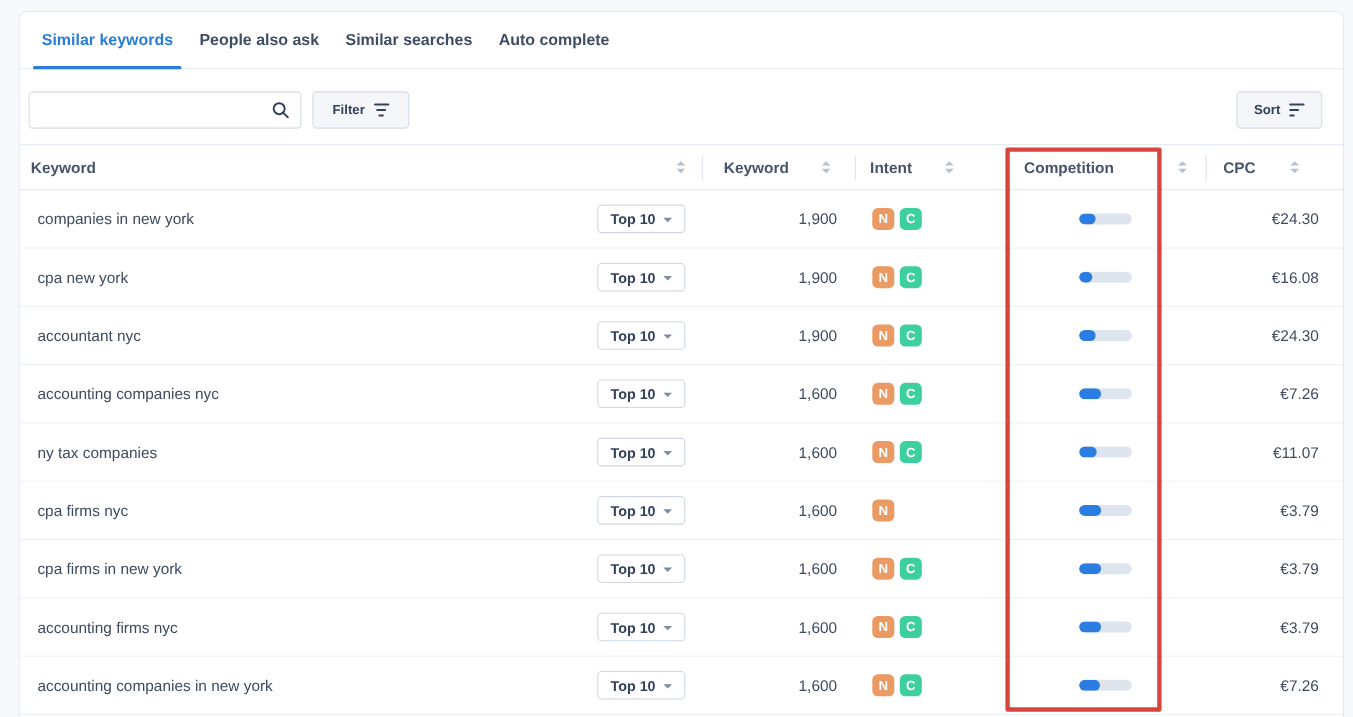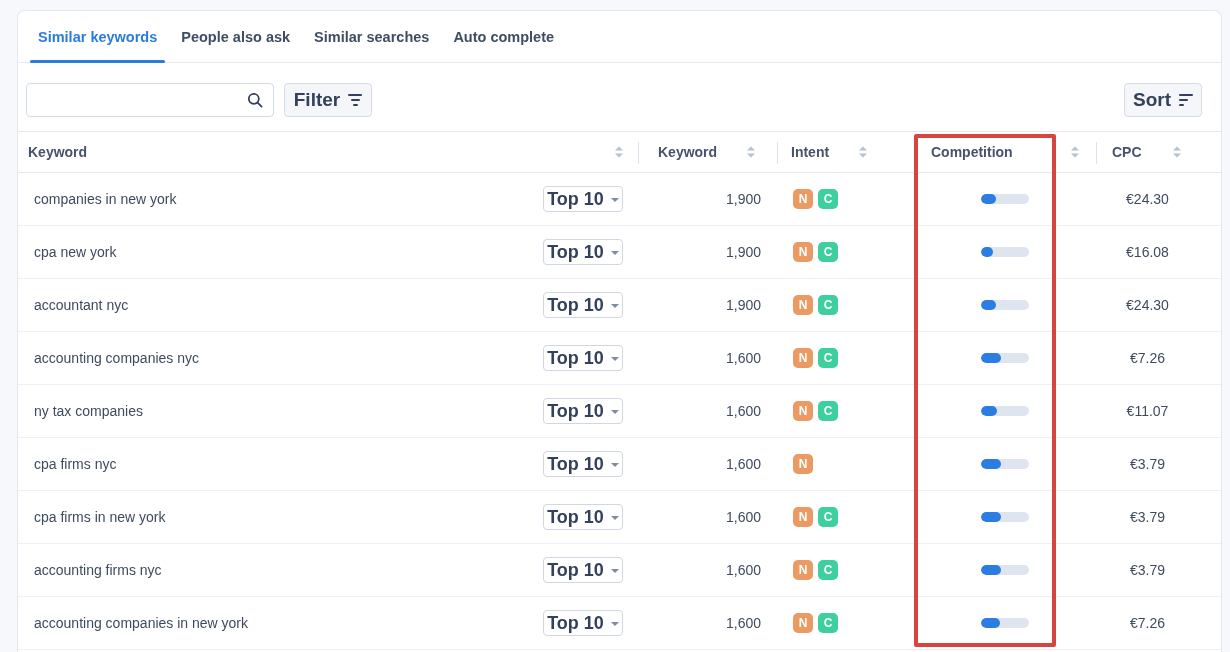--- a/index.html
+++ b/index.html
@@ -51,7 +51,7 @@
     position: absolute; top: 72px; height: 34px;
     background: #f4f6f9; border: 1px solid #d5dce6; border-radius: 4px;
     display: flex; align-items: center; justify-content: center; gap: 8px;
-    font-size: 19px; font-weight: 700; color: #33415c; cursor: pointer;
+    font-size: 12px; font-weight: 700; color: #33415c; cursor: pointer;
   }
   .btn-filter { left: 266px; width: 88px; }
   .btn-sort  { left: 1106px; width: 78px; }

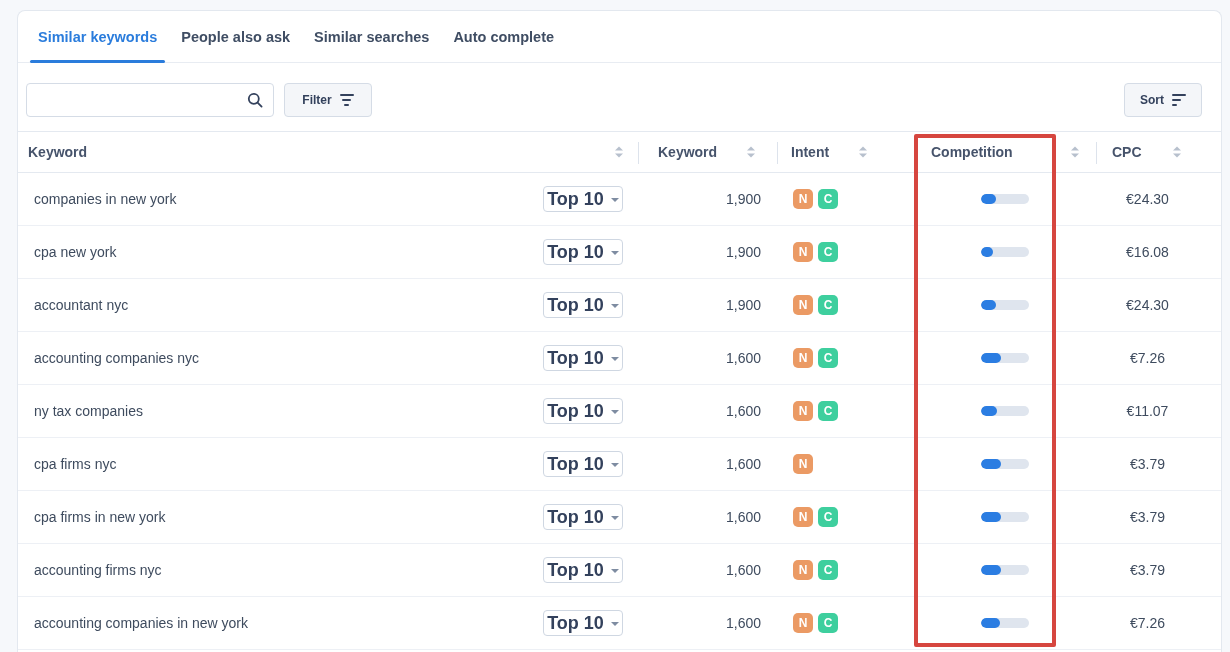--- a/index.html
+++ b/index.html
@@ -86,7 +86,7 @@
     left: 525px; width: 80px; height: 26px;
     background: #fff; border: 1px solid #cfd7e2; border-radius: 4px;
     display: flex; align-items: center; justify-content: center; gap: 7px;
-    font-size: 18px; font-weight: 700; color: #33415c; cursor: pointer;
+    font-size: 13px; font-weight: 700; color: #33415c; cursor: pointer;
   }
   .caret-down {
     width: 0; height: 0; margin-top: 1px;

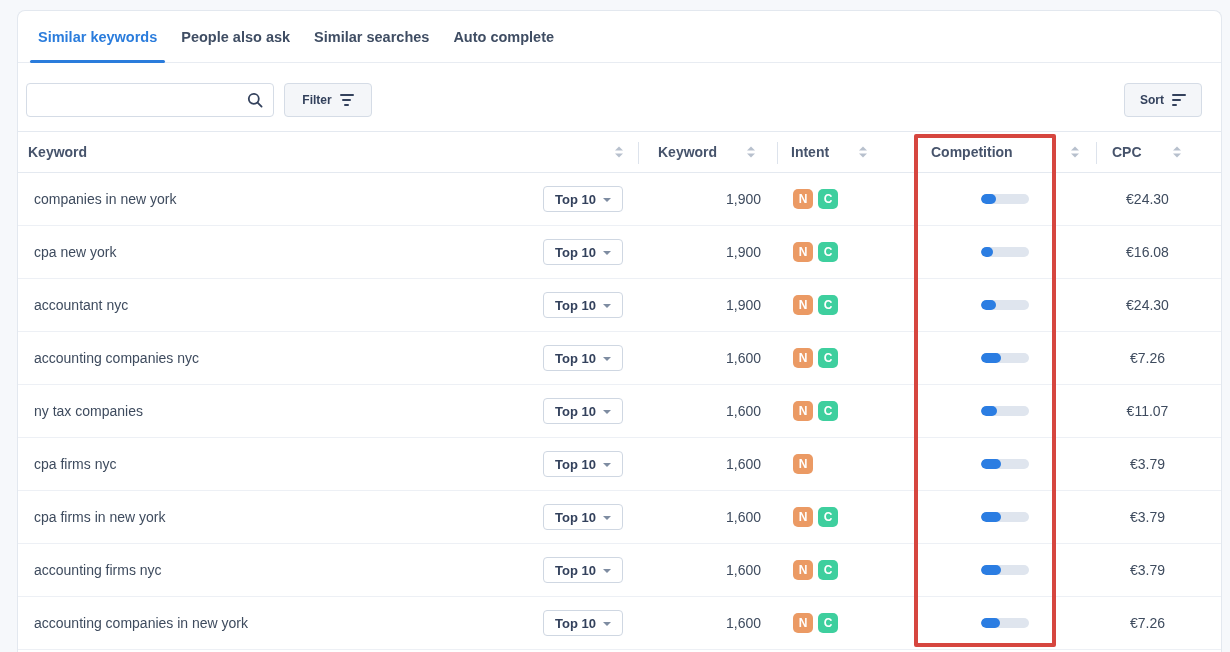--- a/index.html
+++ b/index.html
@@ -105,7 +105,7 @@
     background: #dfe5ee; overflow: hidden;
   }
   .comp-fill { height: 100%; background: #2b7de2; border-radius: 5px; }
-  .cell-cpc { left: 1078px; width: 103px; text-align: center; }
+  .cell-cpc { left: 1078px; width: 103px; text-align: right; }
   
   .highlight-box {
     position: absolute; left: 914px; top: 134px; width: 142px; height: 513px;

